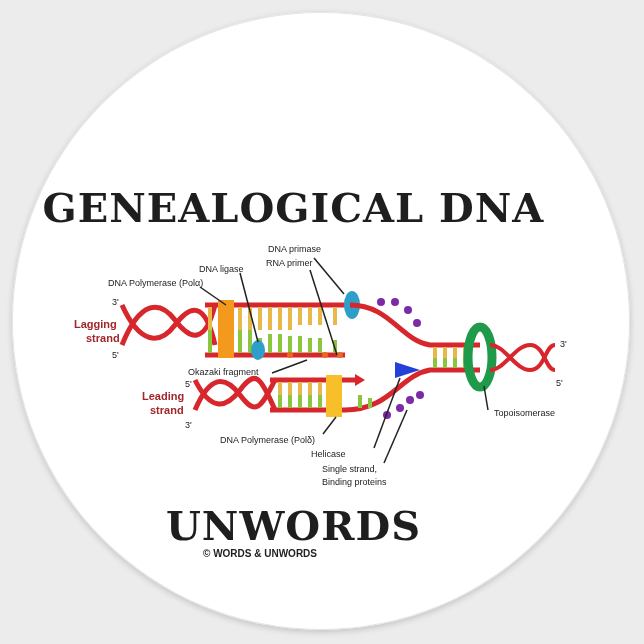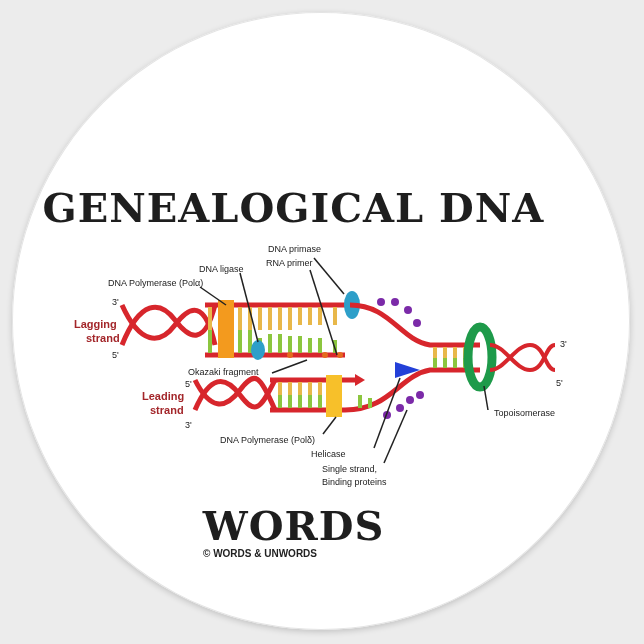--- a/index.html
+++ b/index.html
@@ -151,7 +151,7 @@
   <text class="strand" x="150" y="414">strand</text>
 </svg>
 
-<div class="title t2">WORDS</div>
+<div class="title t2">UNWORDS</div>
 <div class="copy">© WORDS &amp; UNWORDS</div>
 
 </body></html>

